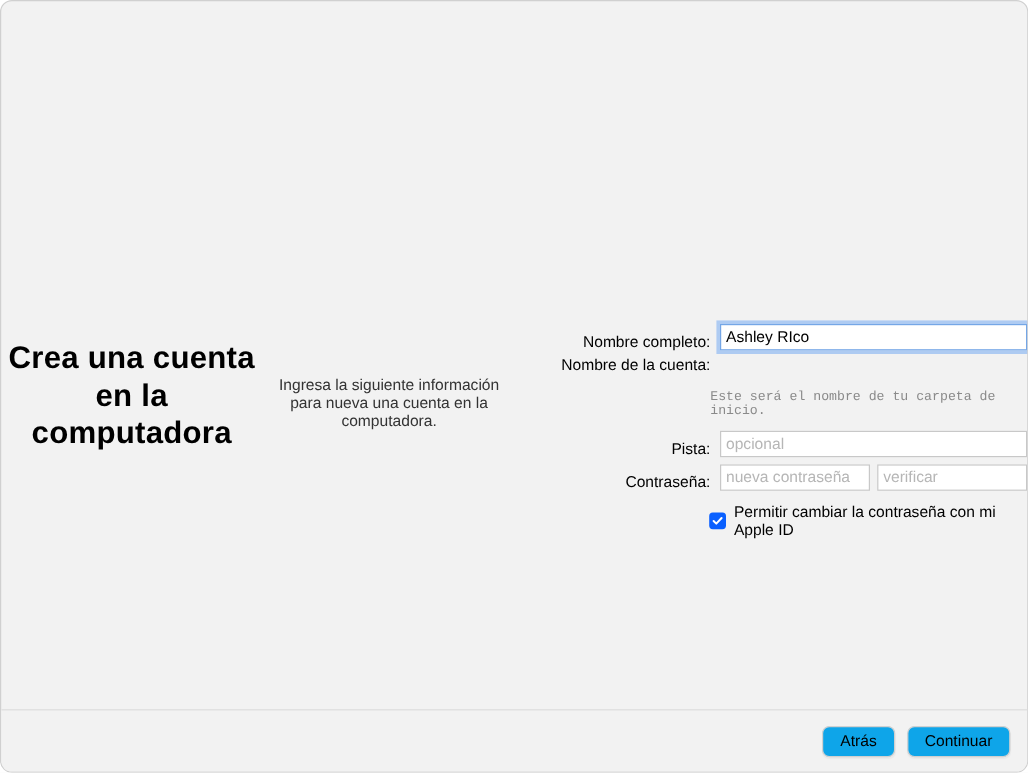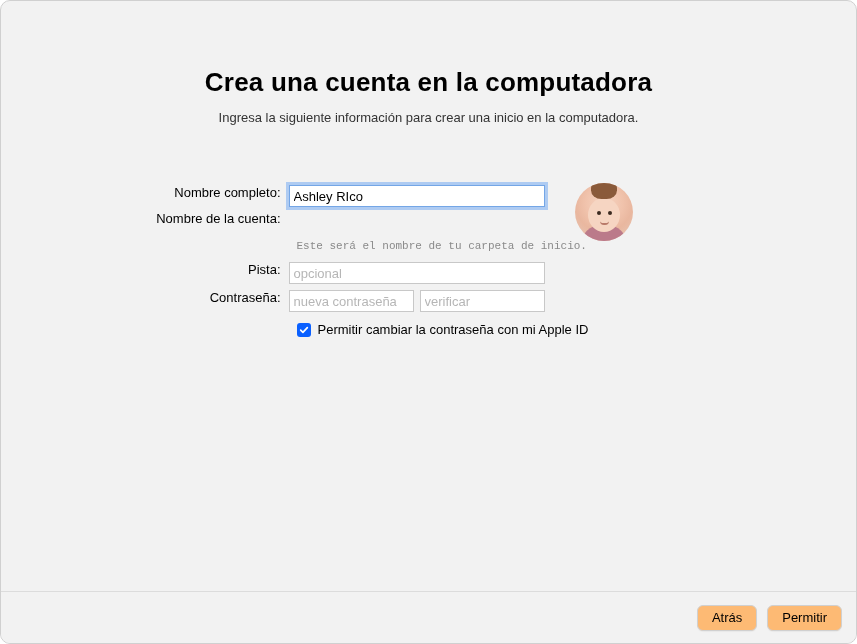--- a/index.html
+++ b/index.html
@@ -24,7 +24,7 @@
       flex: 1;
       padding-top: 66px;
       display: flex;
-      flex-direction: column;
+      flex-direction: row;
       align-items: center;
     }
     .title {

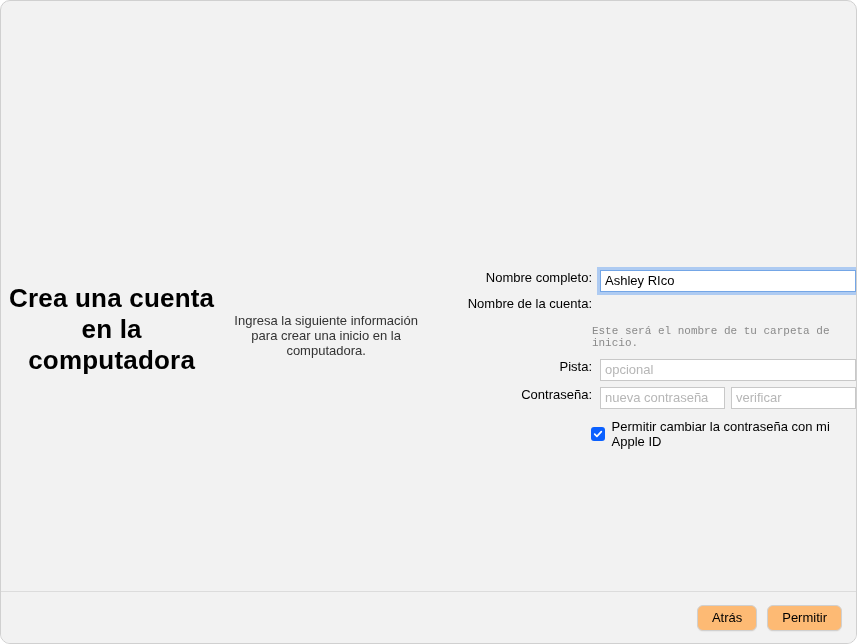--- a/index.html
+++ b/index.html
@@ -47,7 +47,7 @@
     }
     .row {
       display: flex;
-      align-items: flex-start;
+      align-items: flex-end;
       margin-bottom: 6px;
     }
     .label {

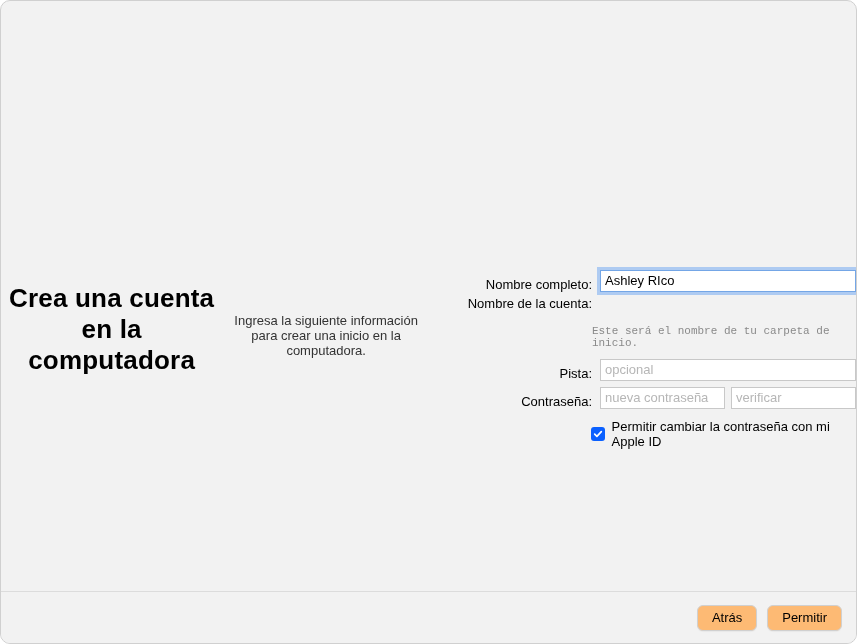--- a/index.html
+++ b/index.html
@@ -191,7 +191,7 @@
 <div class="window">
   <div class="content">
     <h1 class="title">Crea una cuenta en la computadora</h1>
-    <p class="subtitle">Ingresa la siguiente información para crear una inicio en la computadora.</p>
+    <p class="subtitle">Ingresa la siguiente información para nueva una cuenta en la computadora.</p>
 
     <div class="form-area">
 

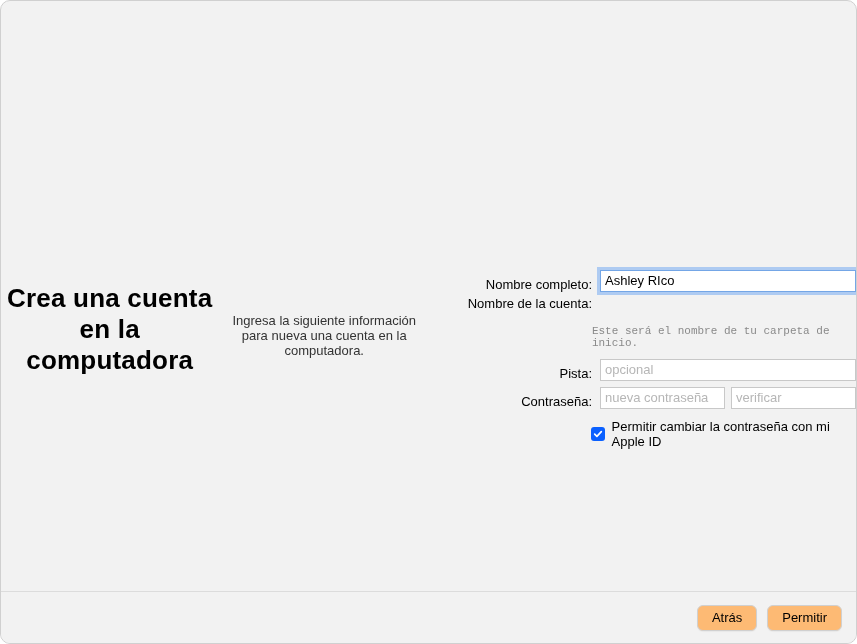--- a/index.html
+++ b/index.html
@@ -171,7 +171,7 @@
       background: #f2f2f2;
     }
     .btn {
-      background: #fdba74;
+      background: #0ea5e9;
       border: 1px solid #d0d0d0;
       border-radius: 6px;
       height: 26px;

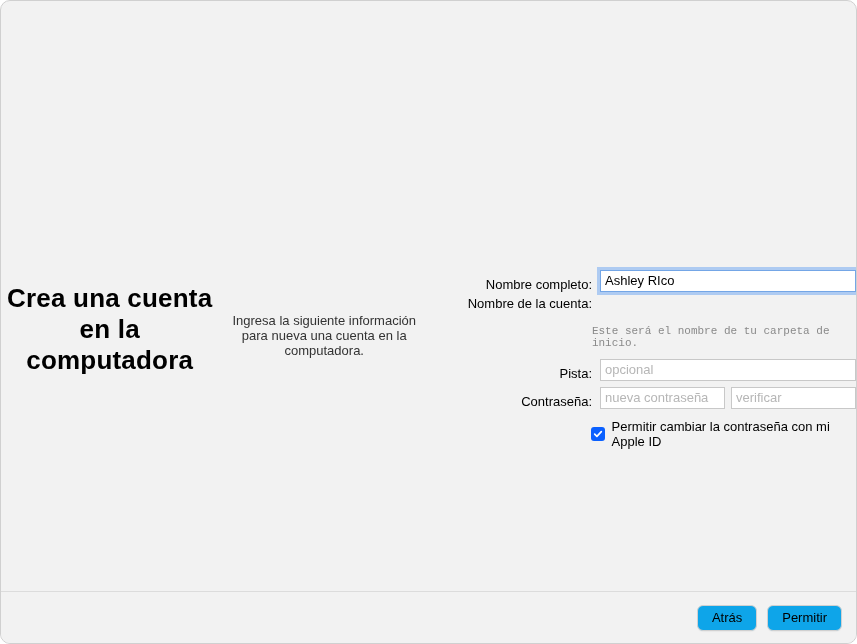--- a/index.html
+++ b/index.html
@@ -249,7 +249,7 @@
 
   <div class="footer">
     <button class="btn">Atrás</button>
-    <button class="btn">Permitir</button>
+    <button class="btn">Continuar</button>
   </div>
 </div>
 

